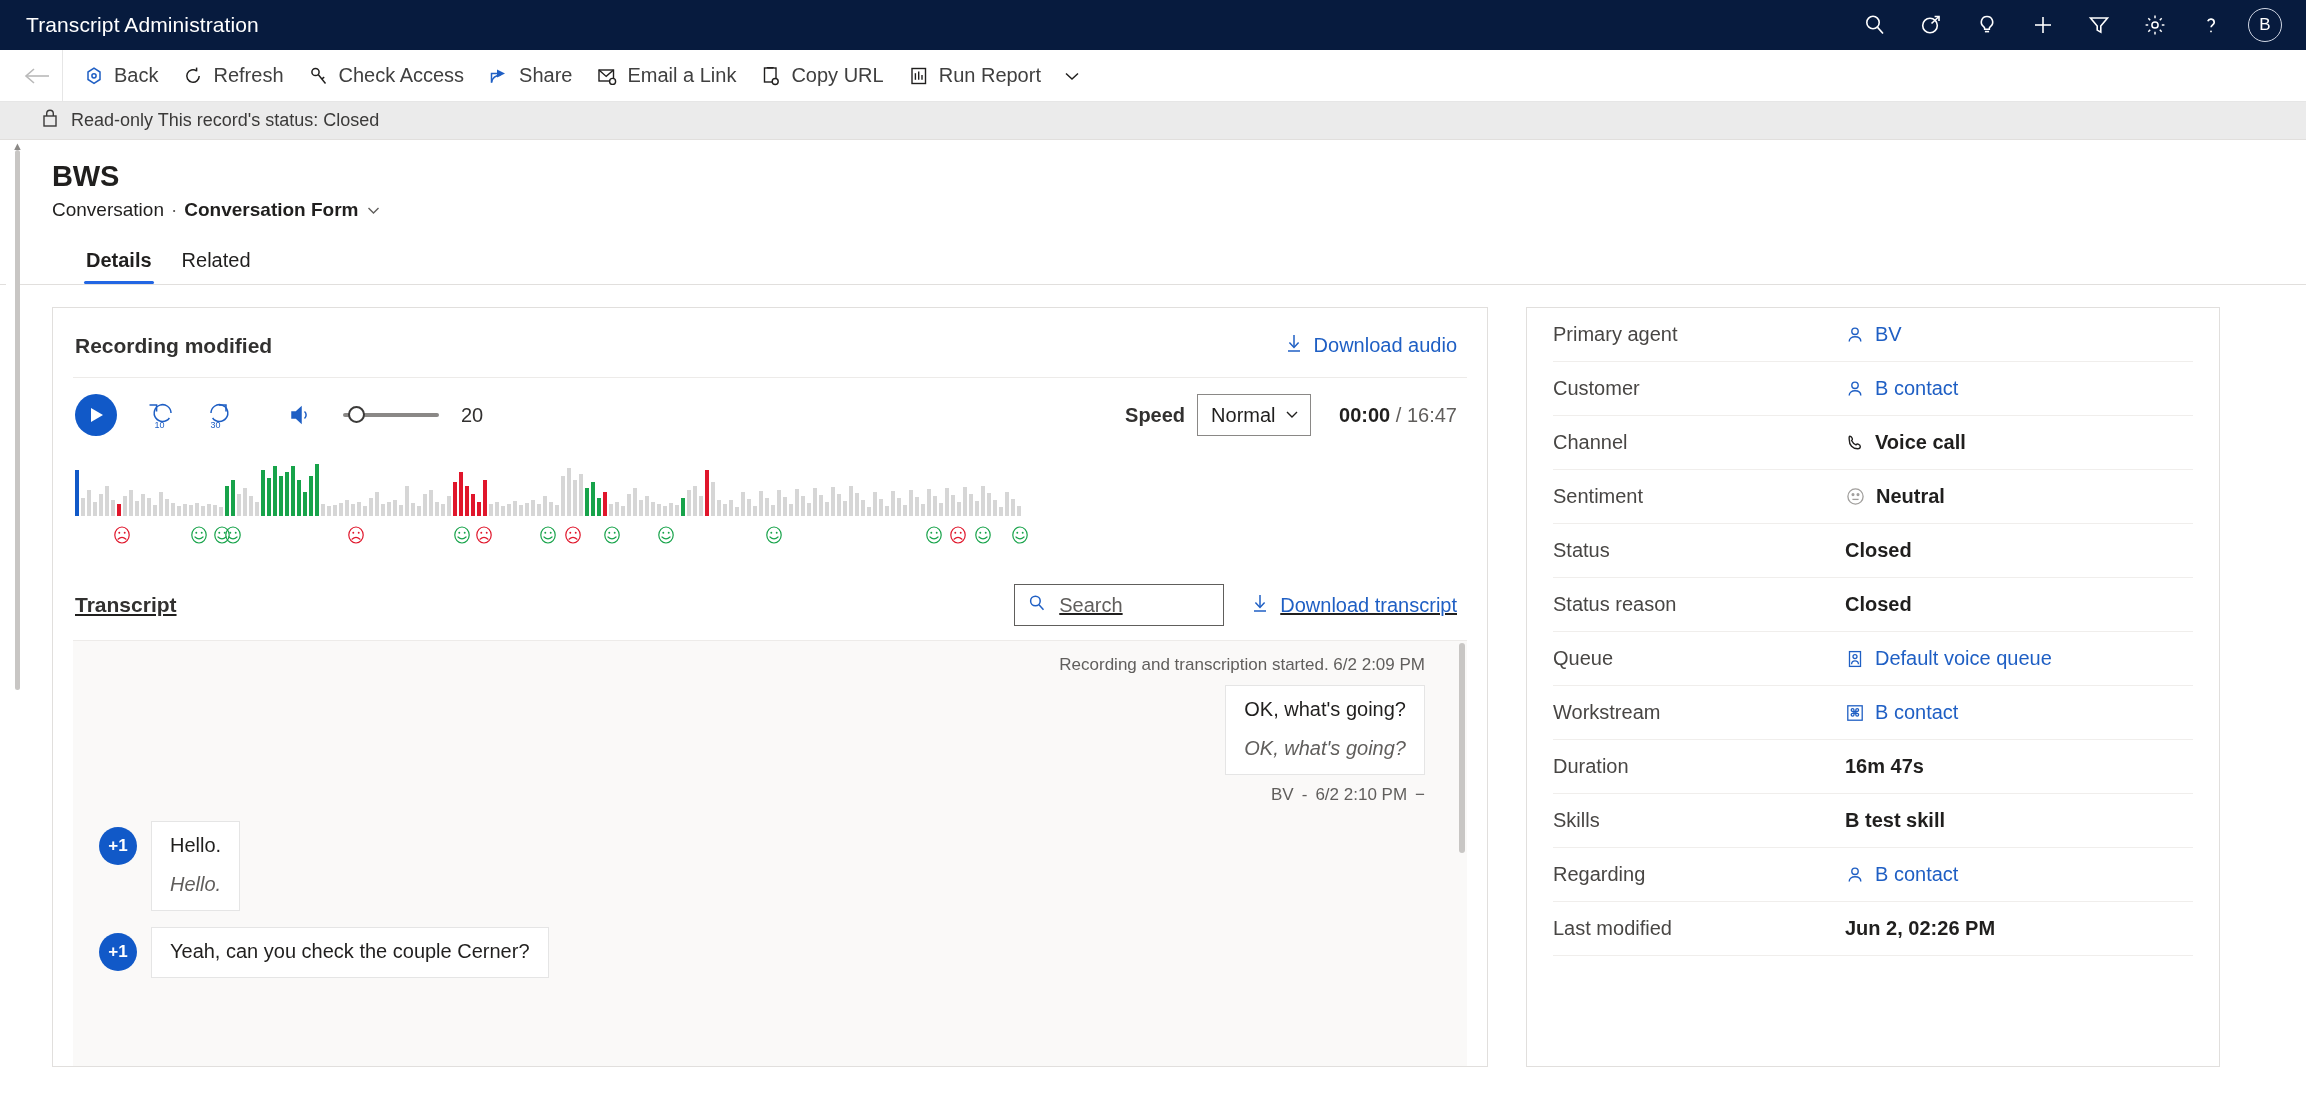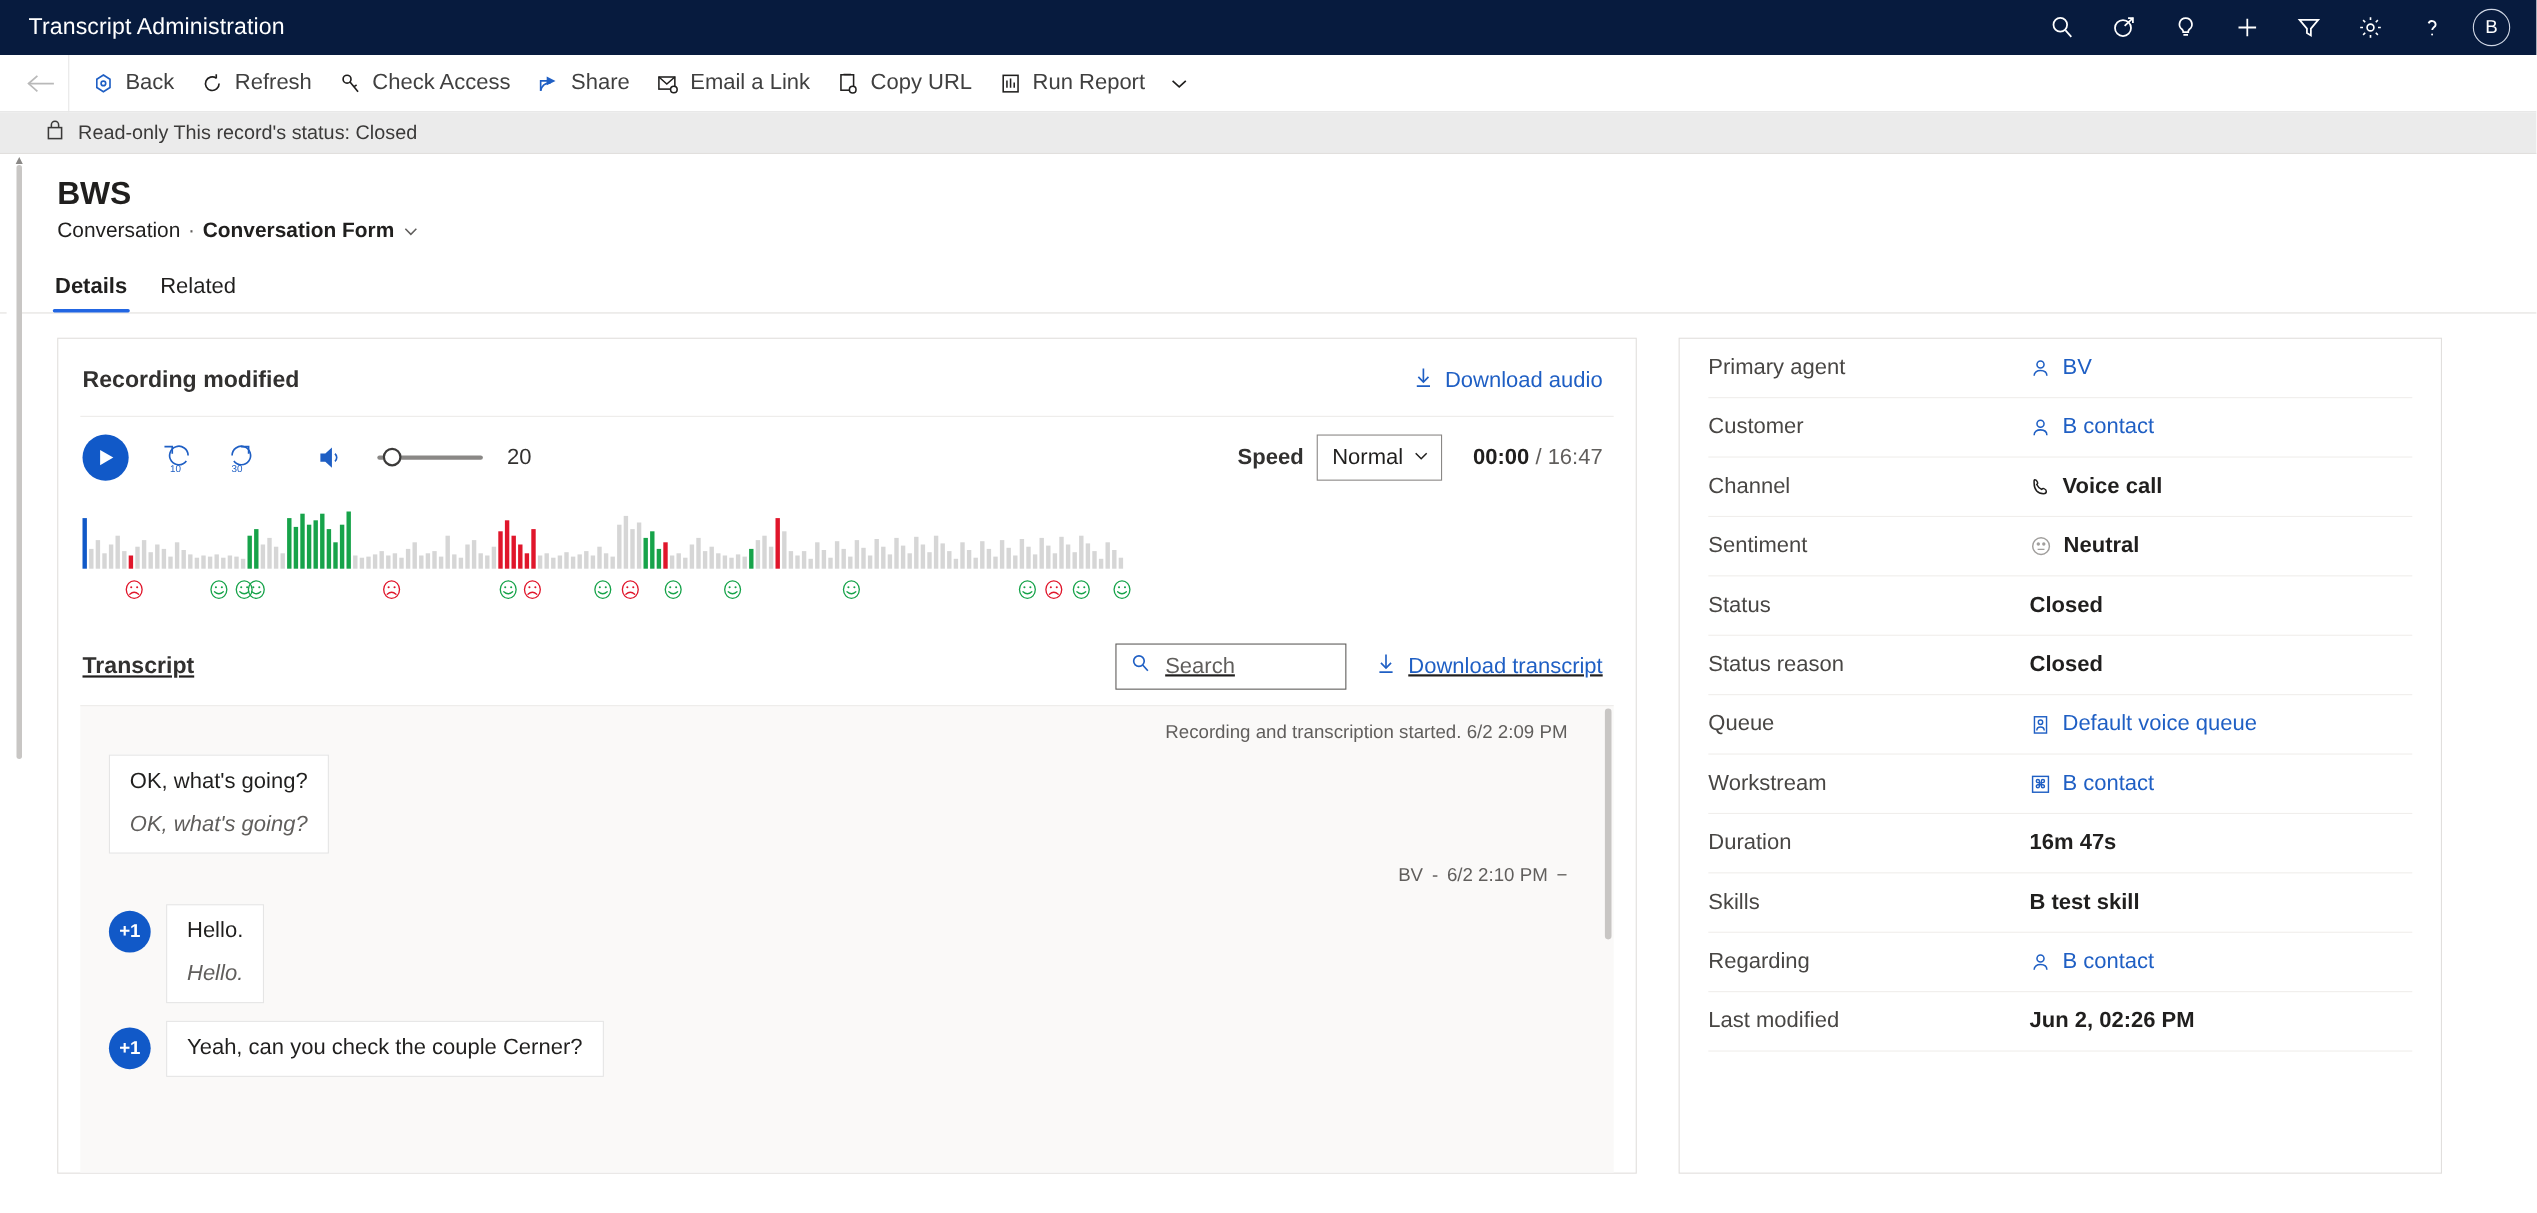--- a/index.html
+++ b/index.html
@@ -83,7 +83,7 @@
   .rec-sub .chev { color: #605e5c; display: flex; }
 
   .tabs-row {
-    margin-top: 22px; padding-left: 40px; display: flex; gap: 10px;
+    margin-top: 22px; padding-left: 76px; display: flex; gap: 10px;
     border-bottom: 1px solid #e1dfdd;
   }
   .tab {

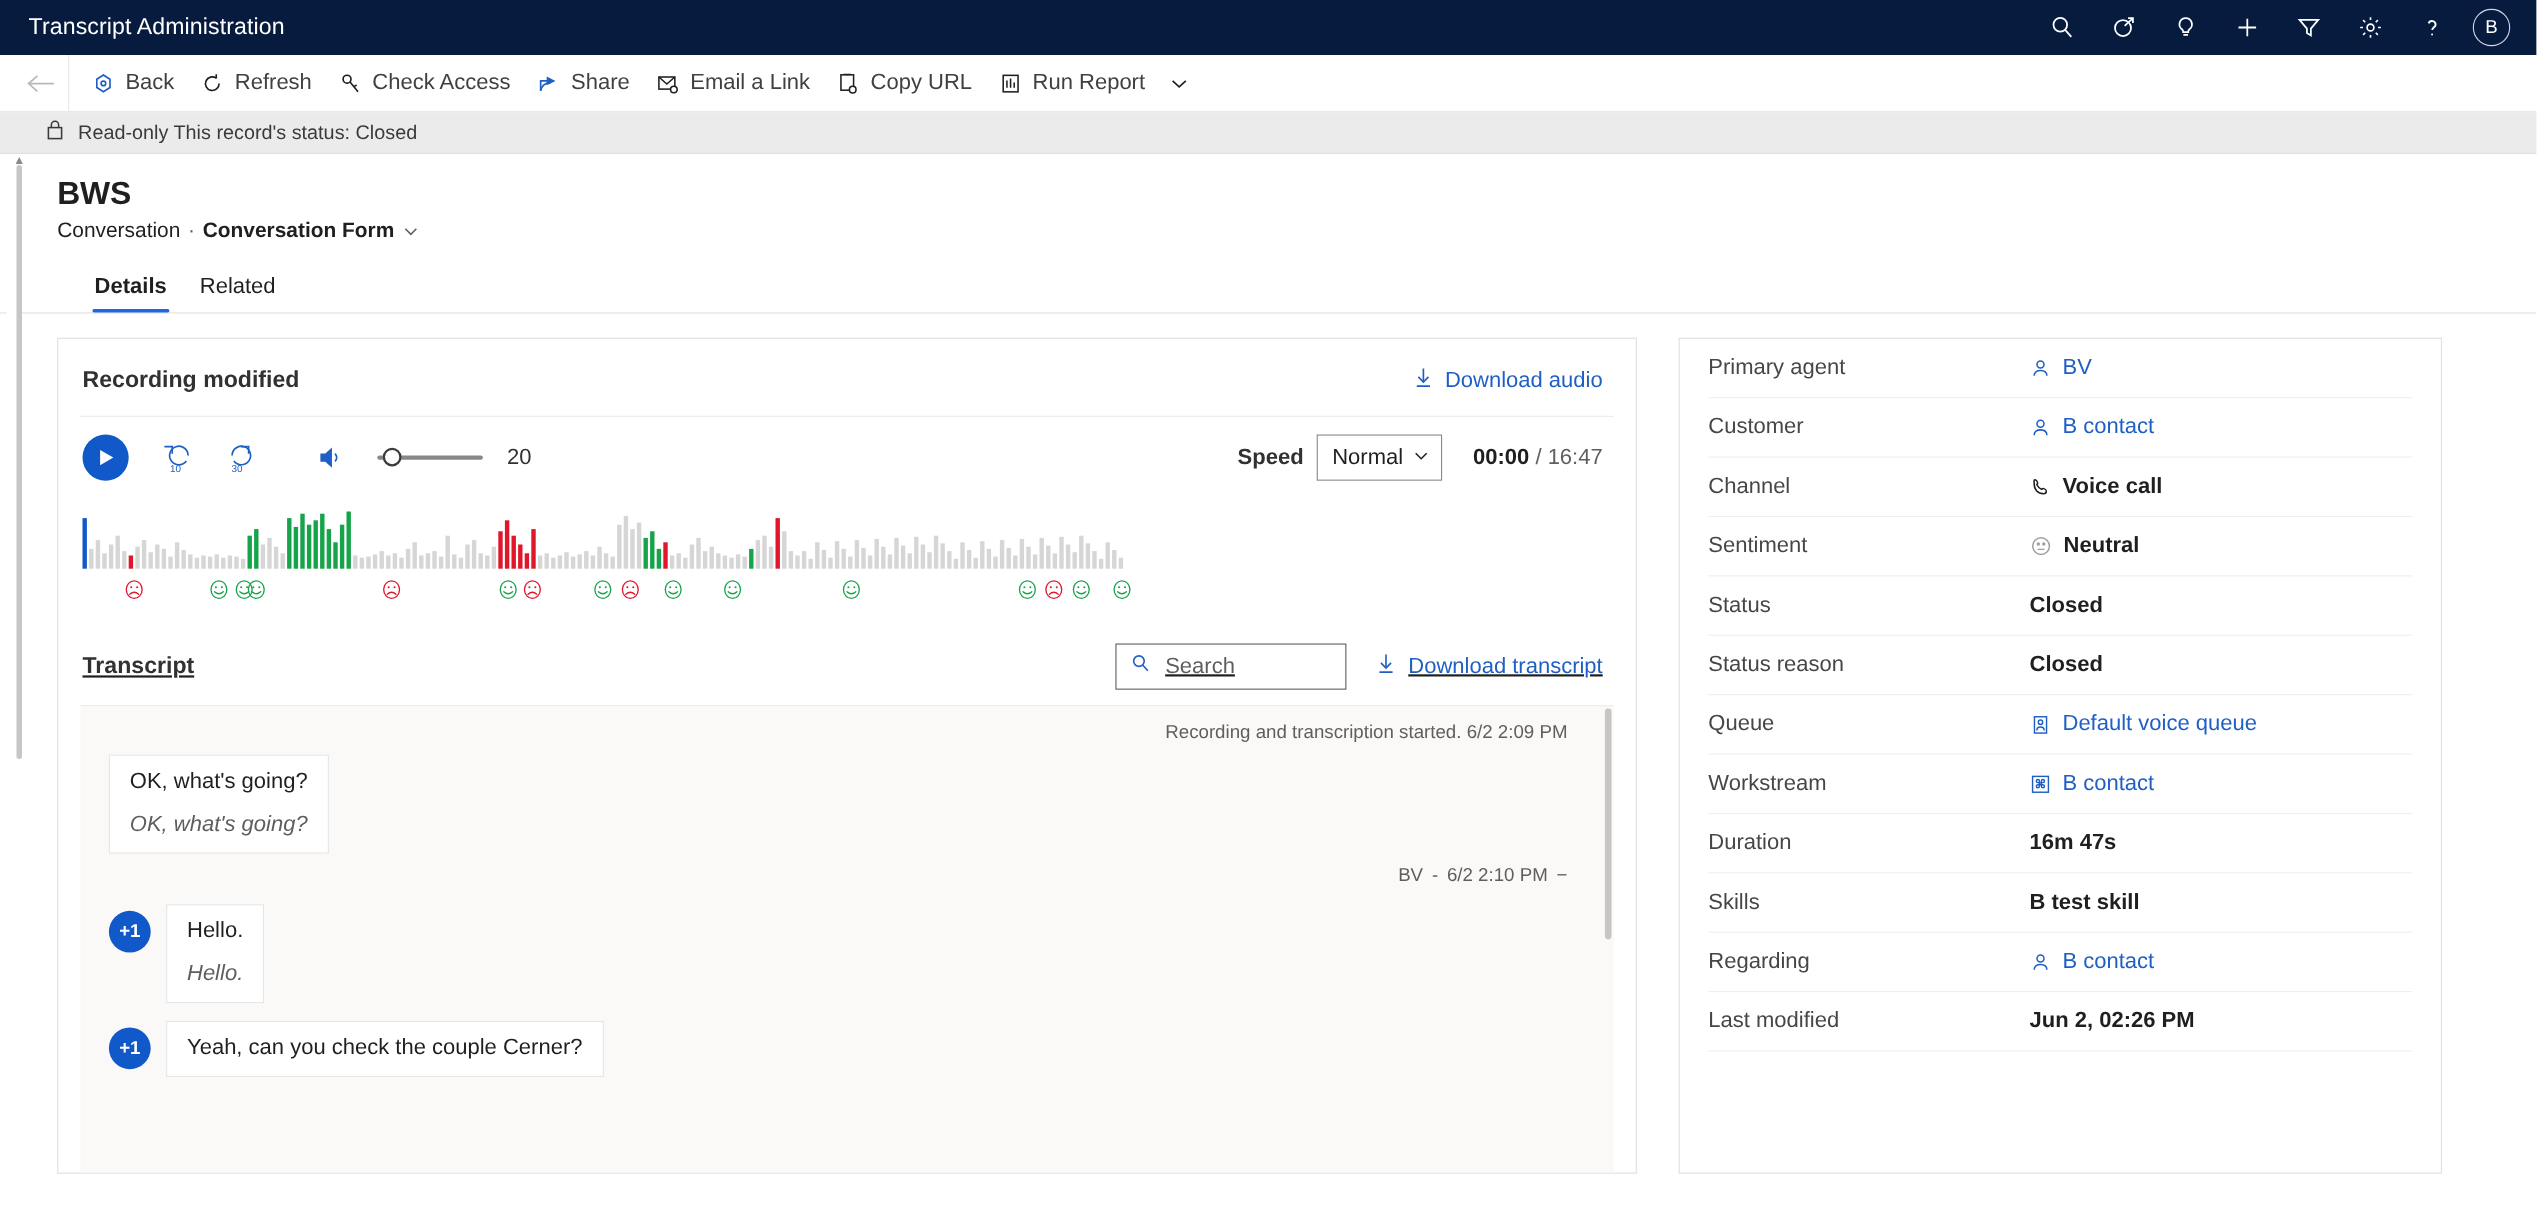--- a/index.html
+++ b/index.html
@@ -198,7 +198,7 @@
     padding: 14px 42px 10px 0;
   }
   .msg-row { display: flex; margin: 0 42px 0 26px; }
-  .msg-row.right { justify-content: flex-start; }
+  .msg-row.right { justify-content: flex-end; }
   .msg-row.left { justify-content: flex-start; align-items: flex-start; gap: 14px; }
   .bubble {
     background: #fff; border: 1px solid #e5e5e5; padding: 12px 18px 14px 18px;

